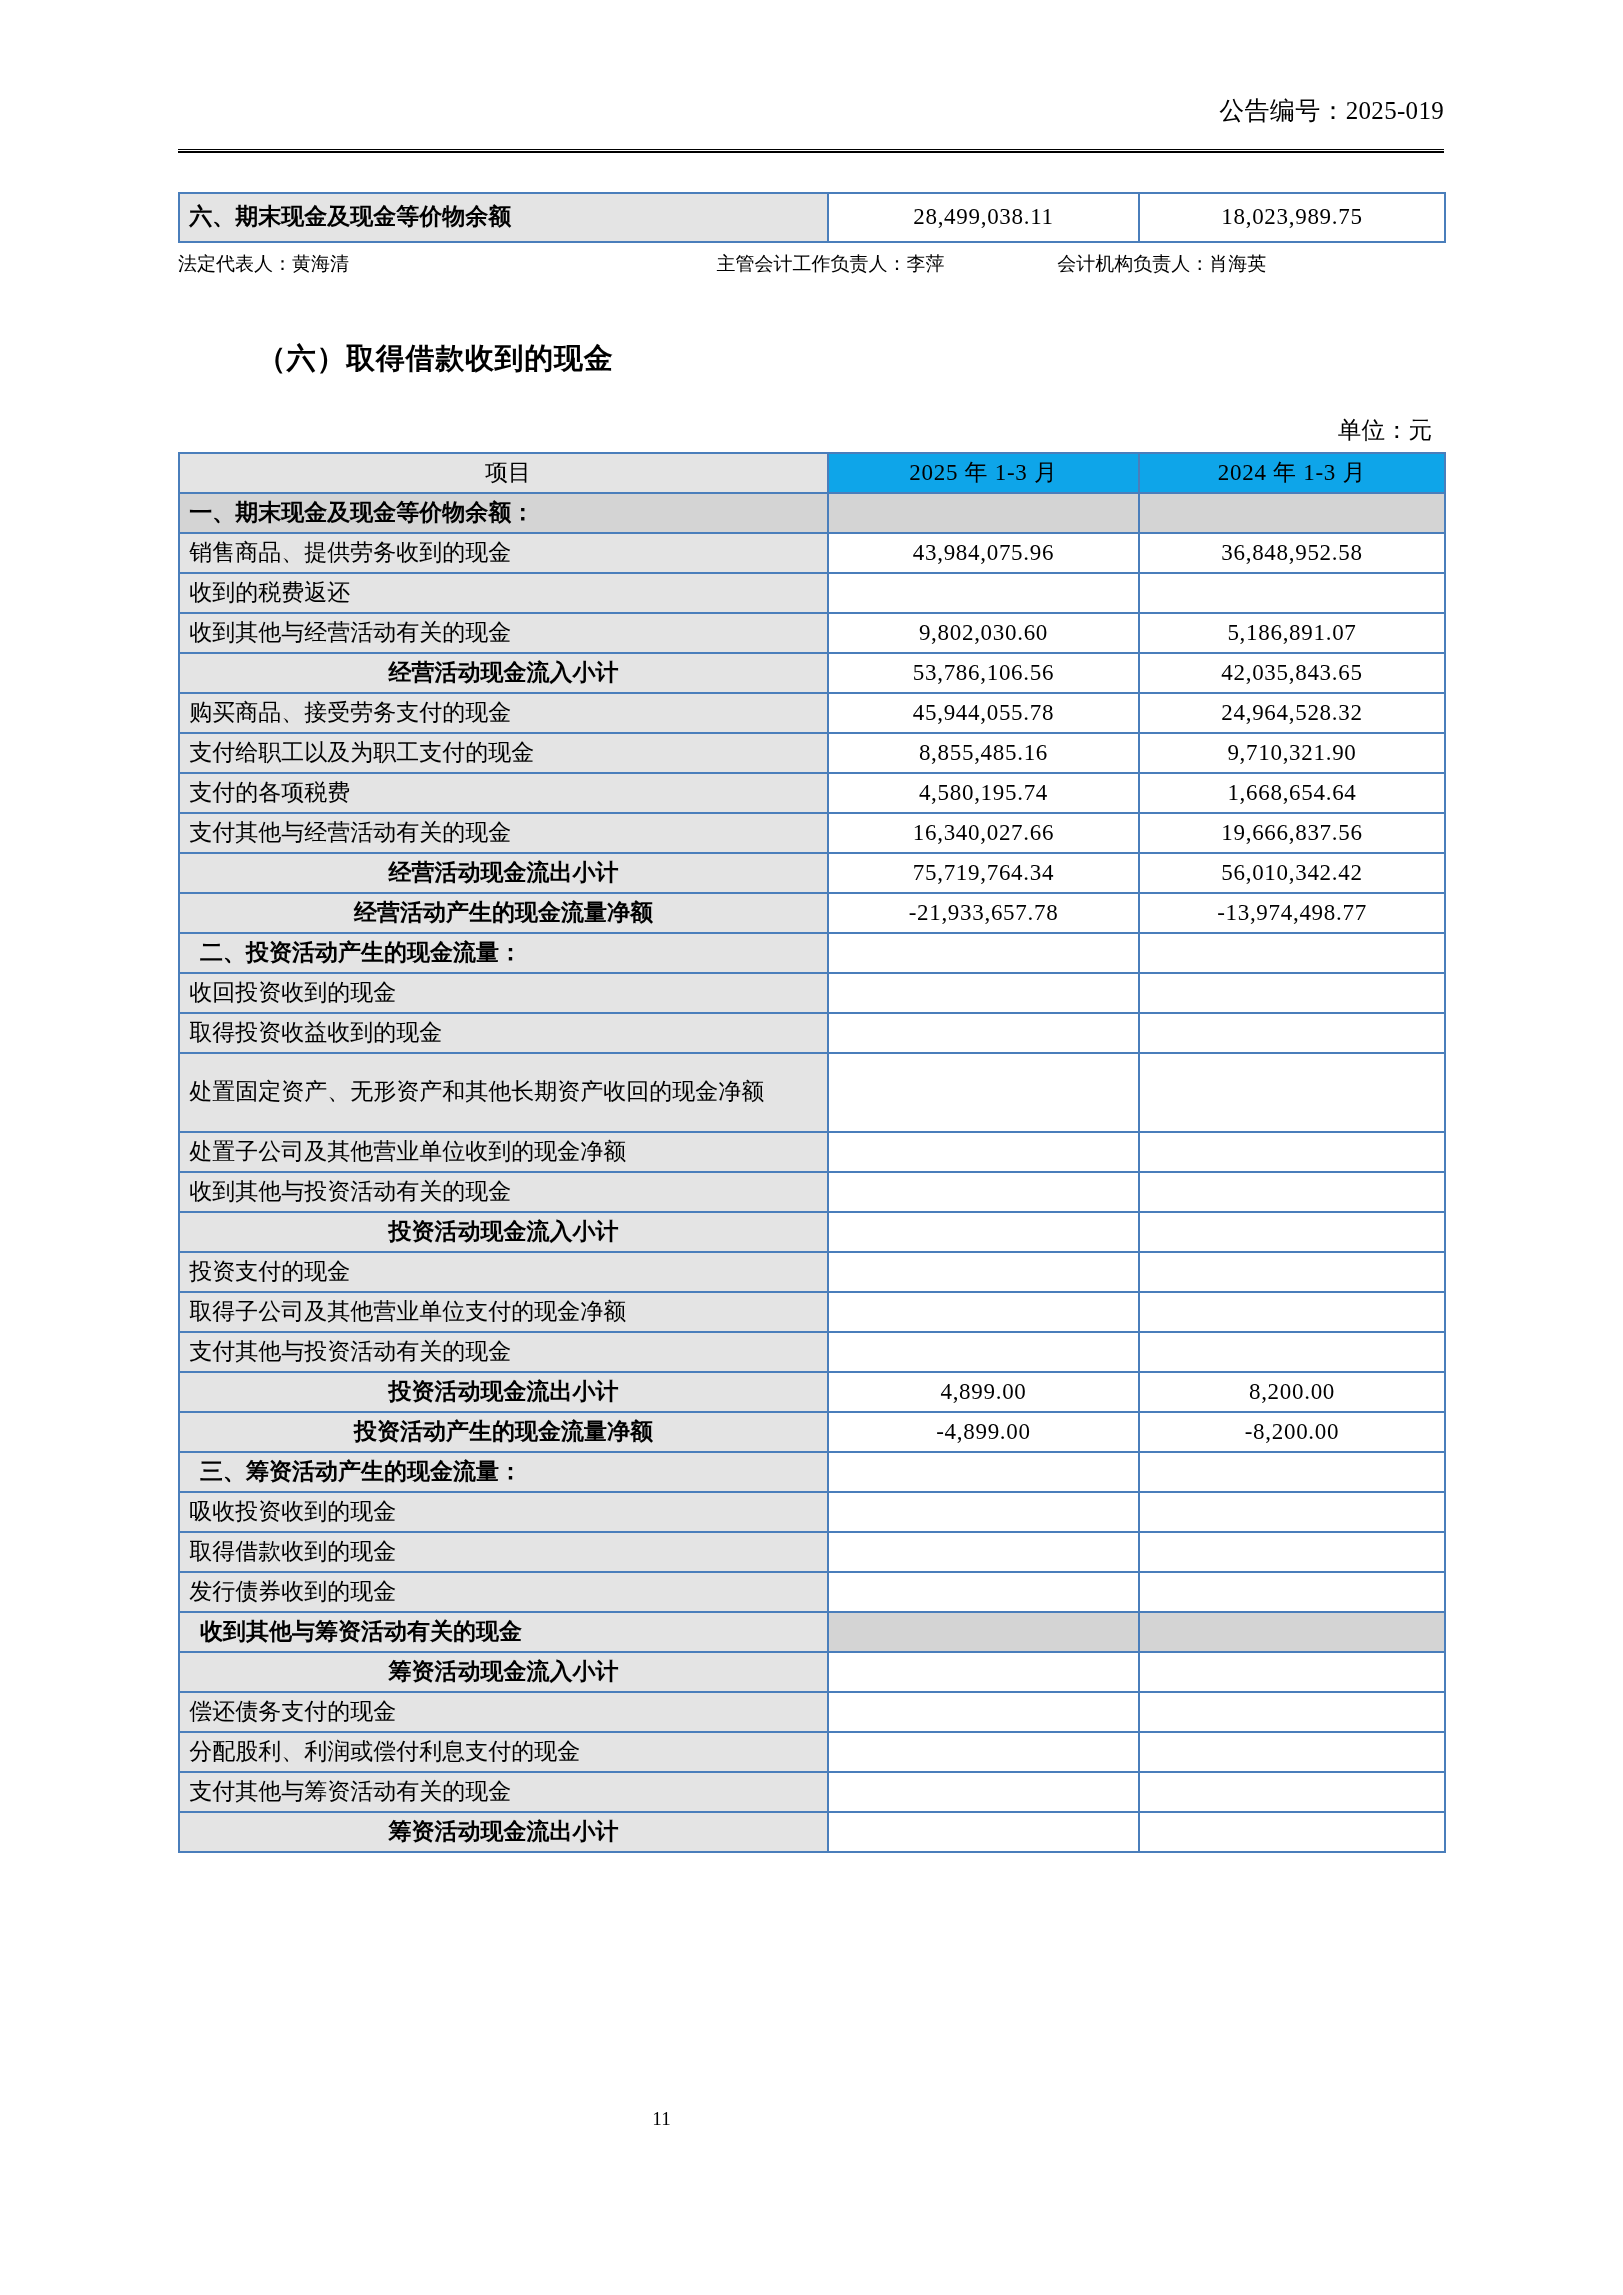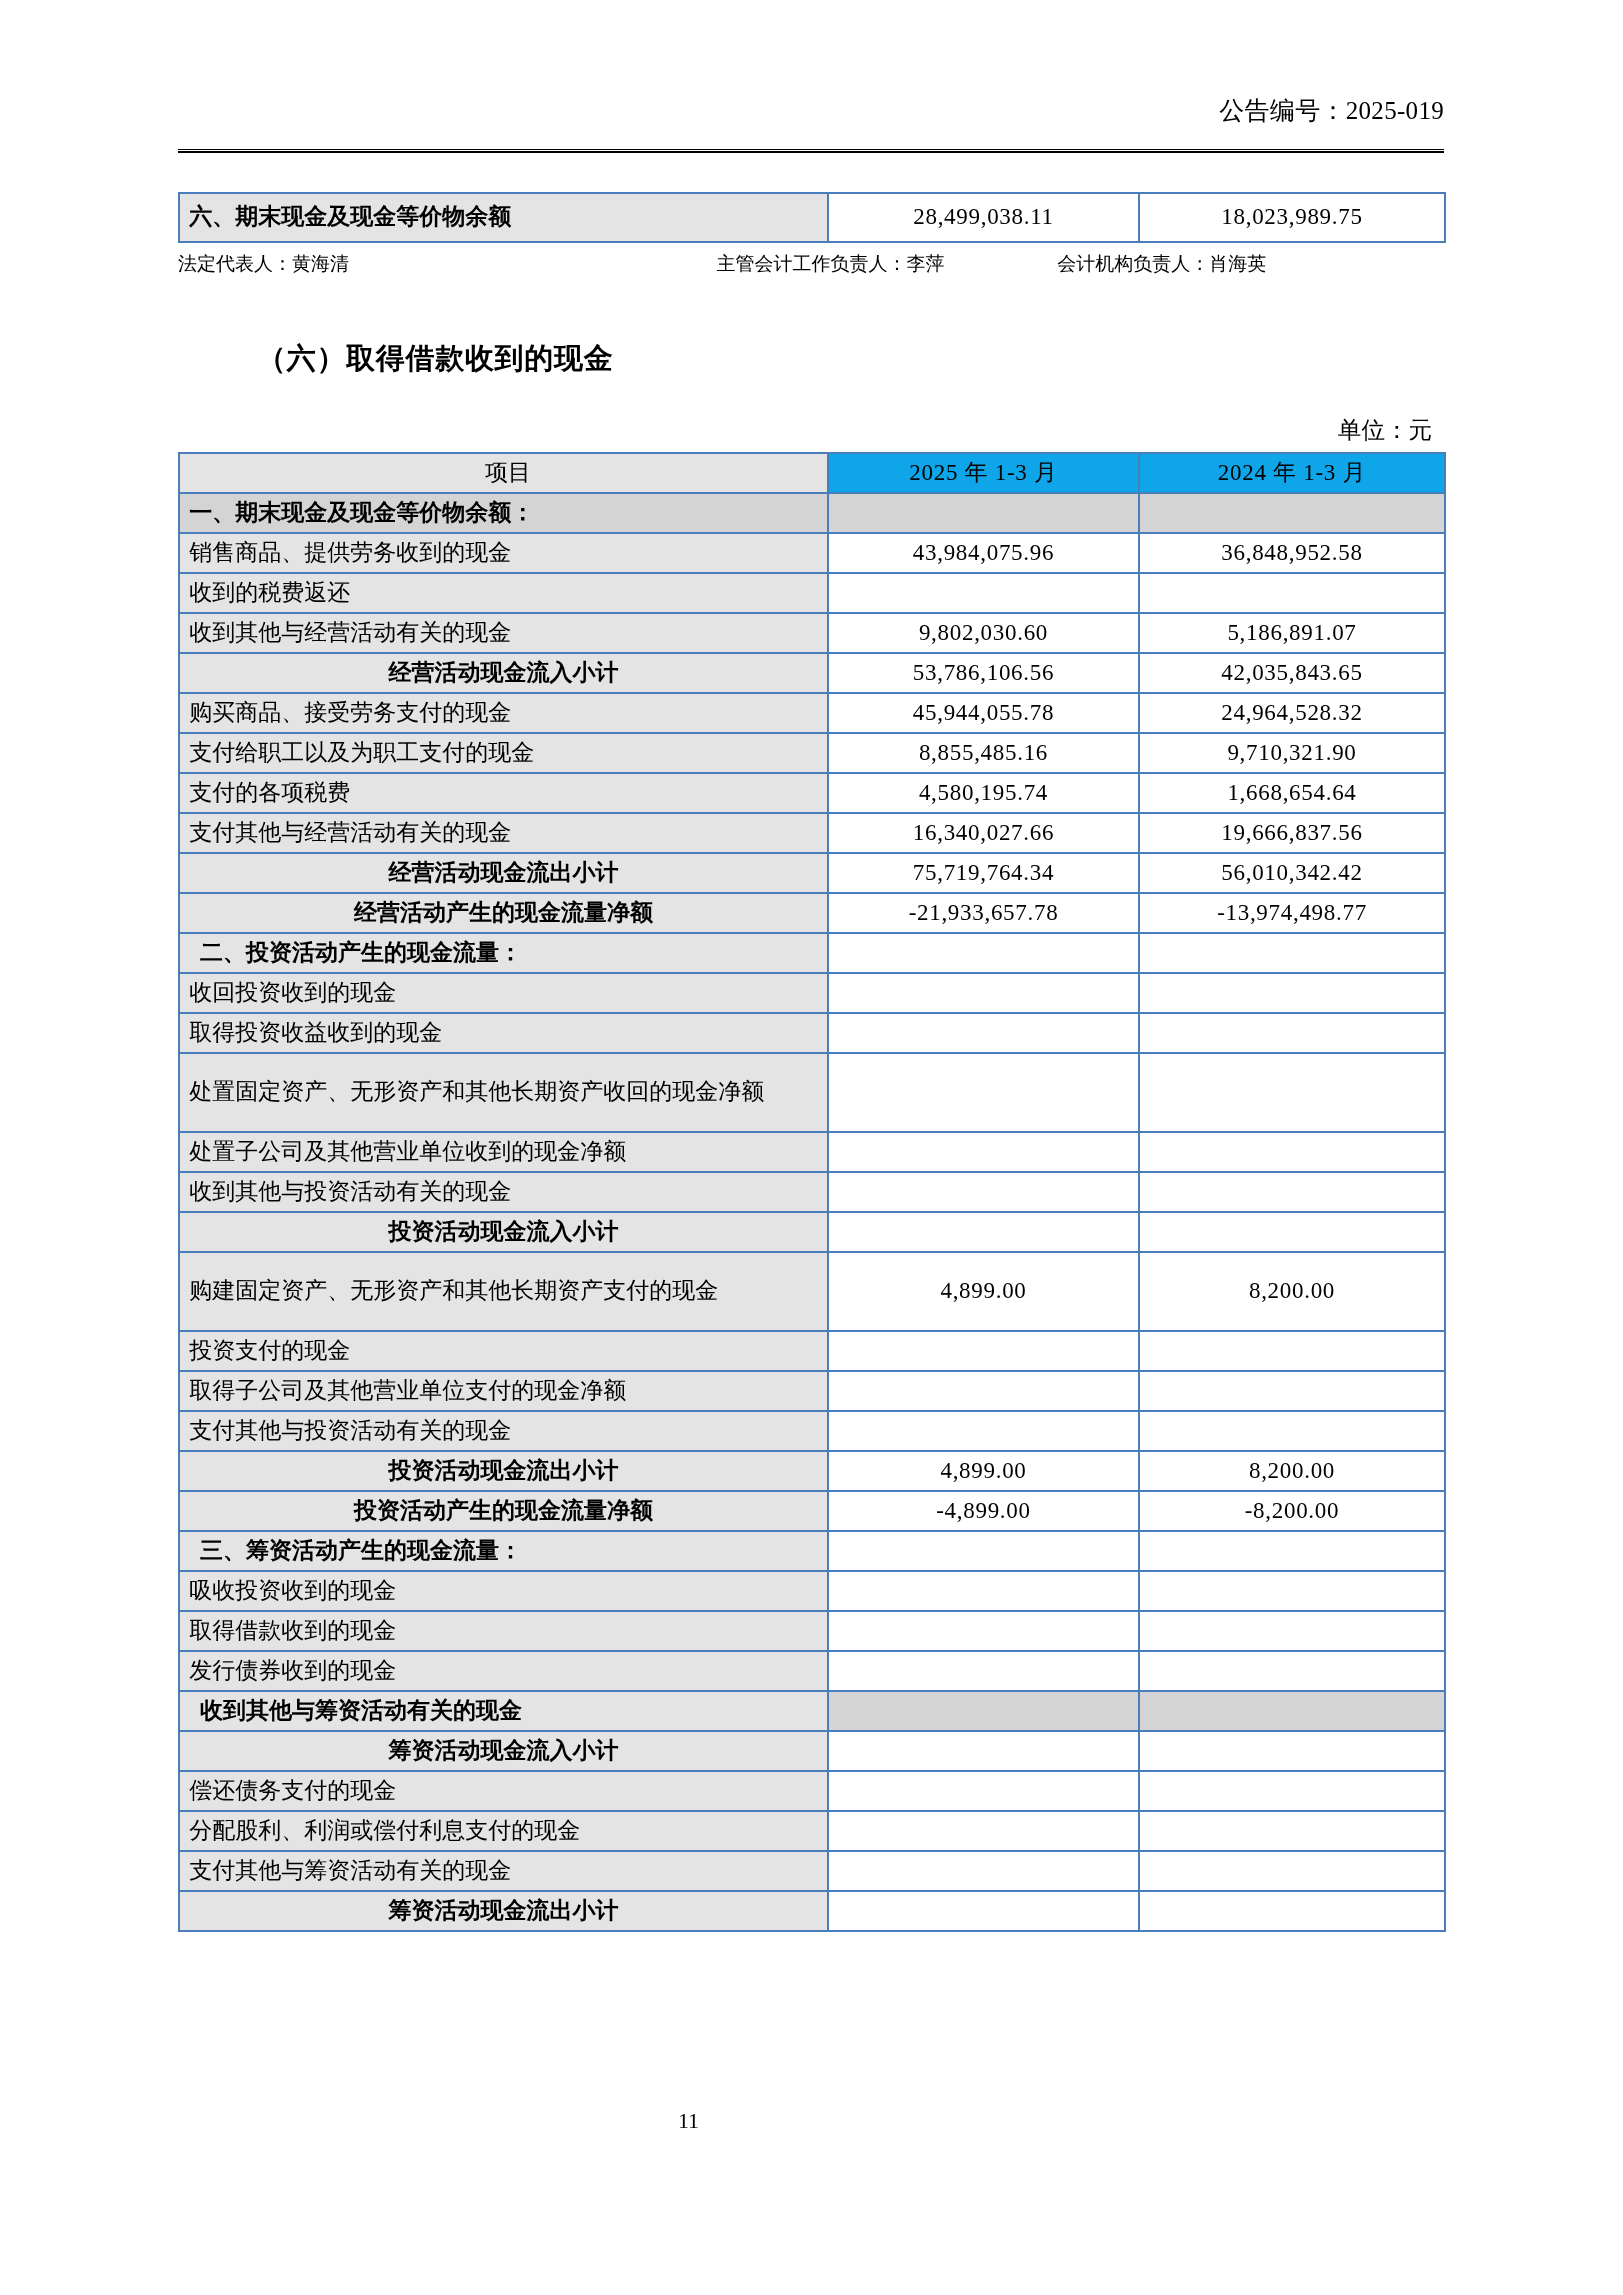--- a/index.html
+++ b/index.html
@@ -288,11 +288,6 @@
           <td class="val"></td>
           <td class="val"></td>
         </tr>
-        <tr class="tall">
-          <td class="item">购建固定资产、无形资产和其他长期资产支付的现金</td>
-          <td class="val">4,899.00</td>
-          <td class="val">8,200.00</td>
-        </tr>
         <tr>
           <td class="item">投资支付的现金</td>
           <td class="val"></td>

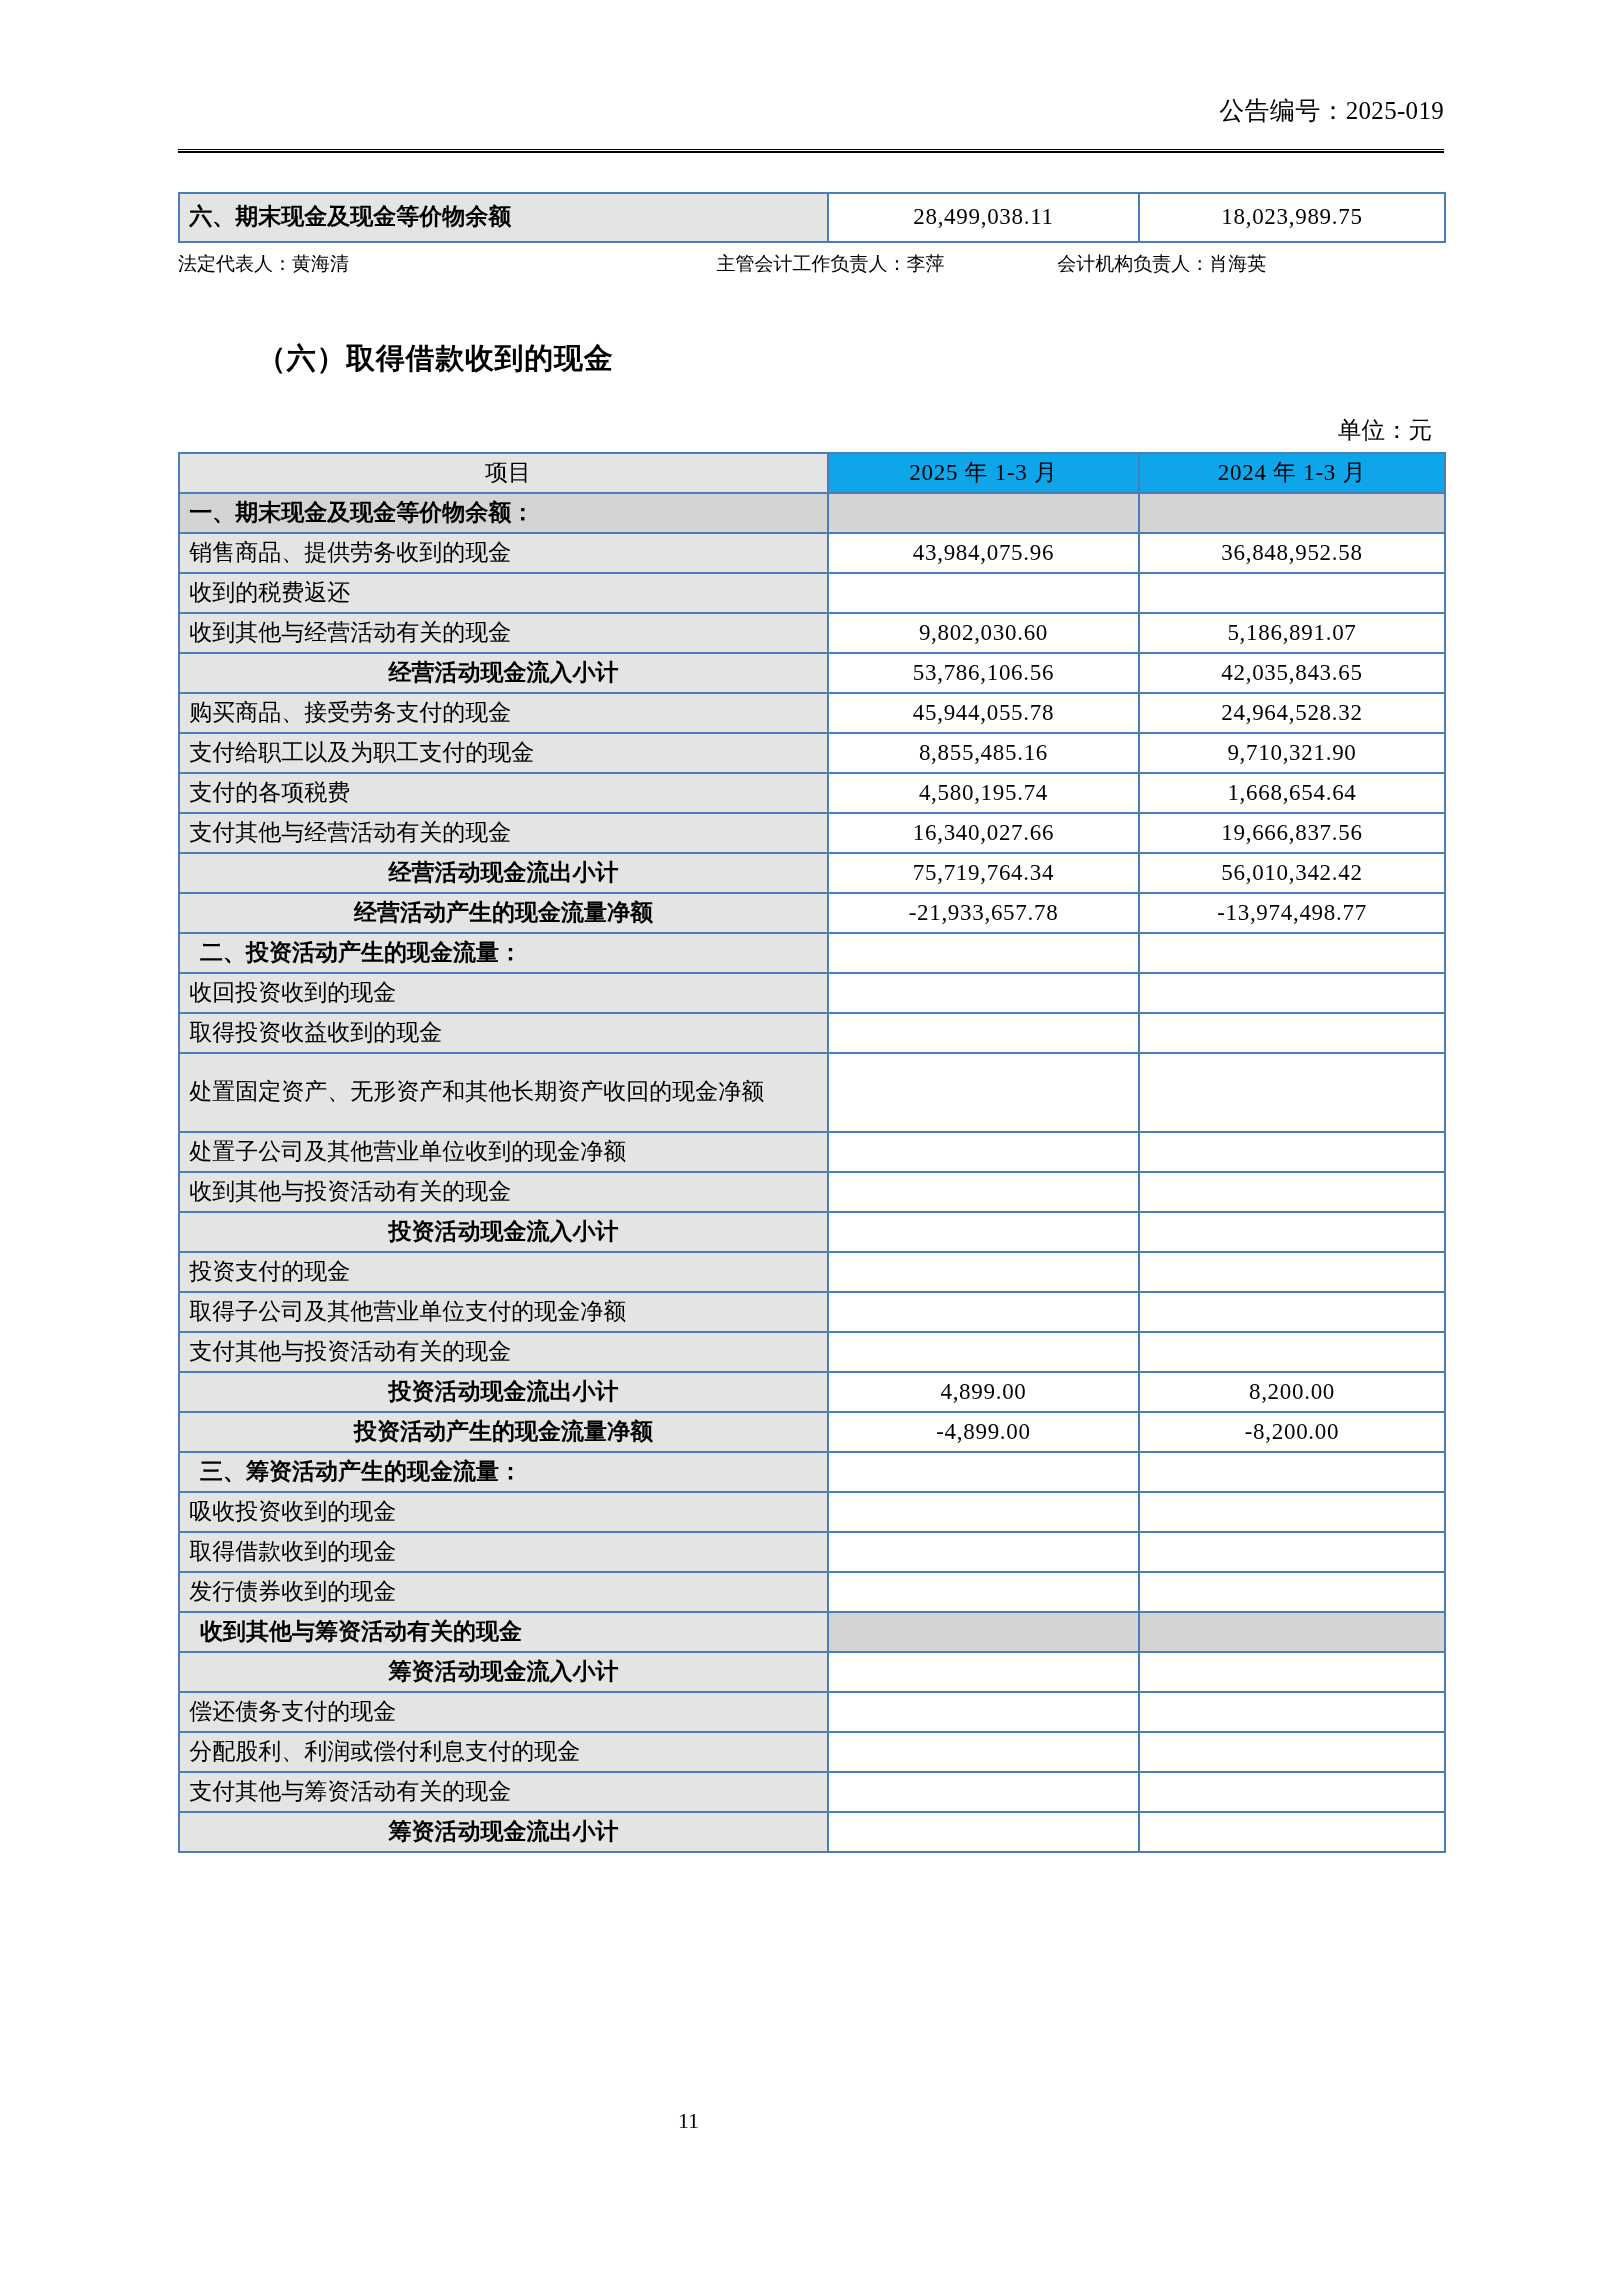--- a/index.html
+++ b/index.html
@@ -141,8 +141,7 @@
     top: 2108px;
     width: 1323px;
     text-align: center;
-    font-size: 22px;
-    padding-left: 27px;
+    font-size: 19px;
   }
 </style>
 </head>

